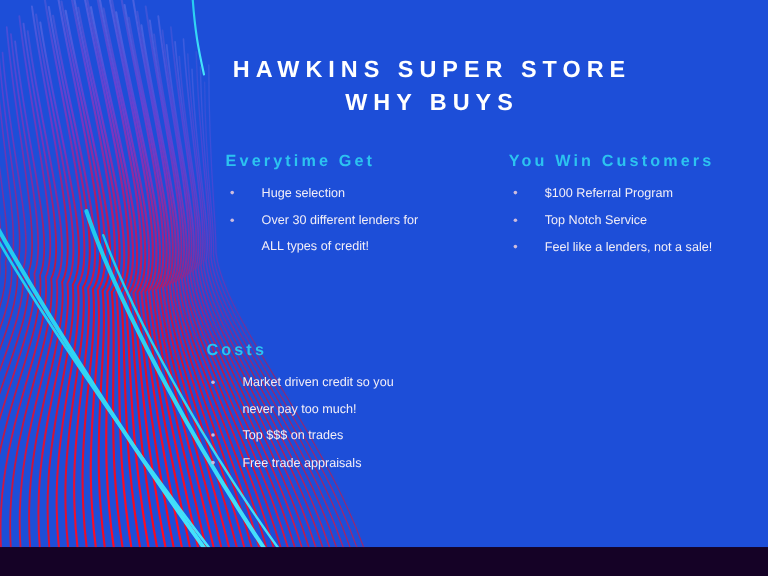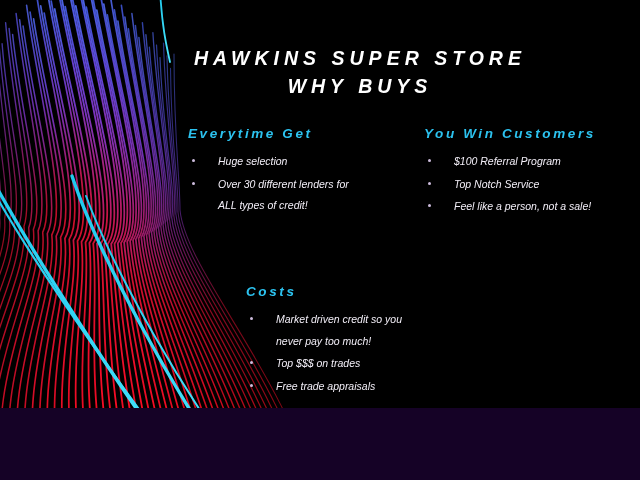--- a/index.html
+++ b/index.html
@@ -14,10 +14,9 @@
   #slide {
     position: relative;
     width: 640px;
-    height: 408px;
+    height: 456px;
     overflow: hidden;
-    background: #000000;
-    font-style: italic;
+    background: #1d4ed8;
   }
 
   

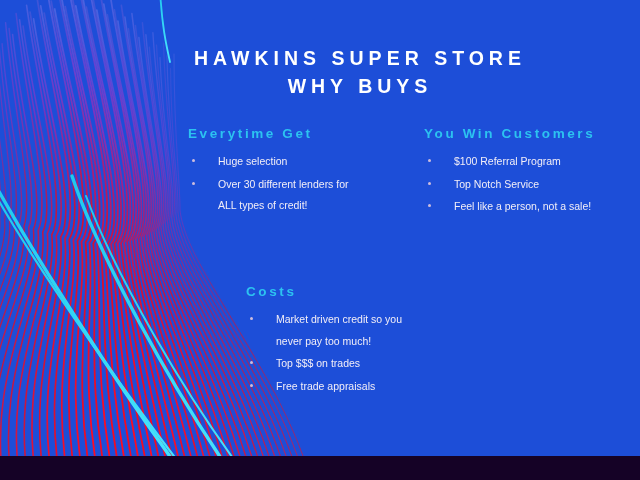--- a/index.html
+++ b/index.html
@@ -223,7 +223,7 @@
       </li>
       <li class="bullet">
         <span class="dot"></span>
-        <span>Feel like a person, not a sale!</span>
+        <span>Feel like a lenders, not a sale!</span>
       </li>
     </ul>
   </div>

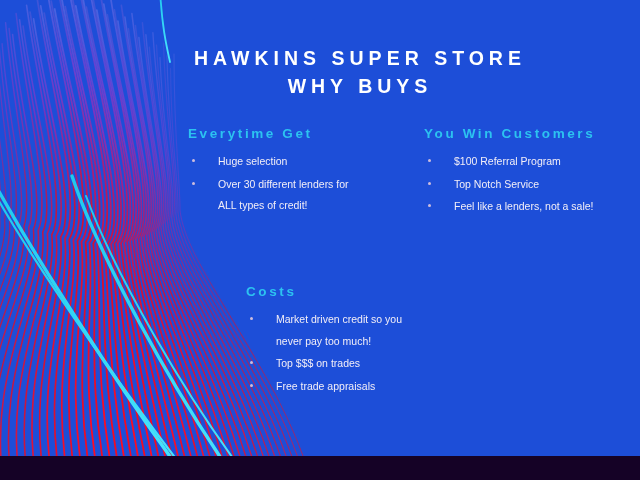--- a/index.html
+++ b/index.html
@@ -52,7 +52,7 @@
   }
   #sec-customers { left: 188px; top: 126px; width: 210px; }
   #sec-youwin    { left: 424px; top: 126px; width: 200px; }
-  #sec-costs     { left: 204px; top: 284px; width: 210px; padding-left: 42px; }
+  #sec-costs     { left: 172px; top: 284px; width: 210px; }
 
   .section-heading {
     color: #2cc3f0;

